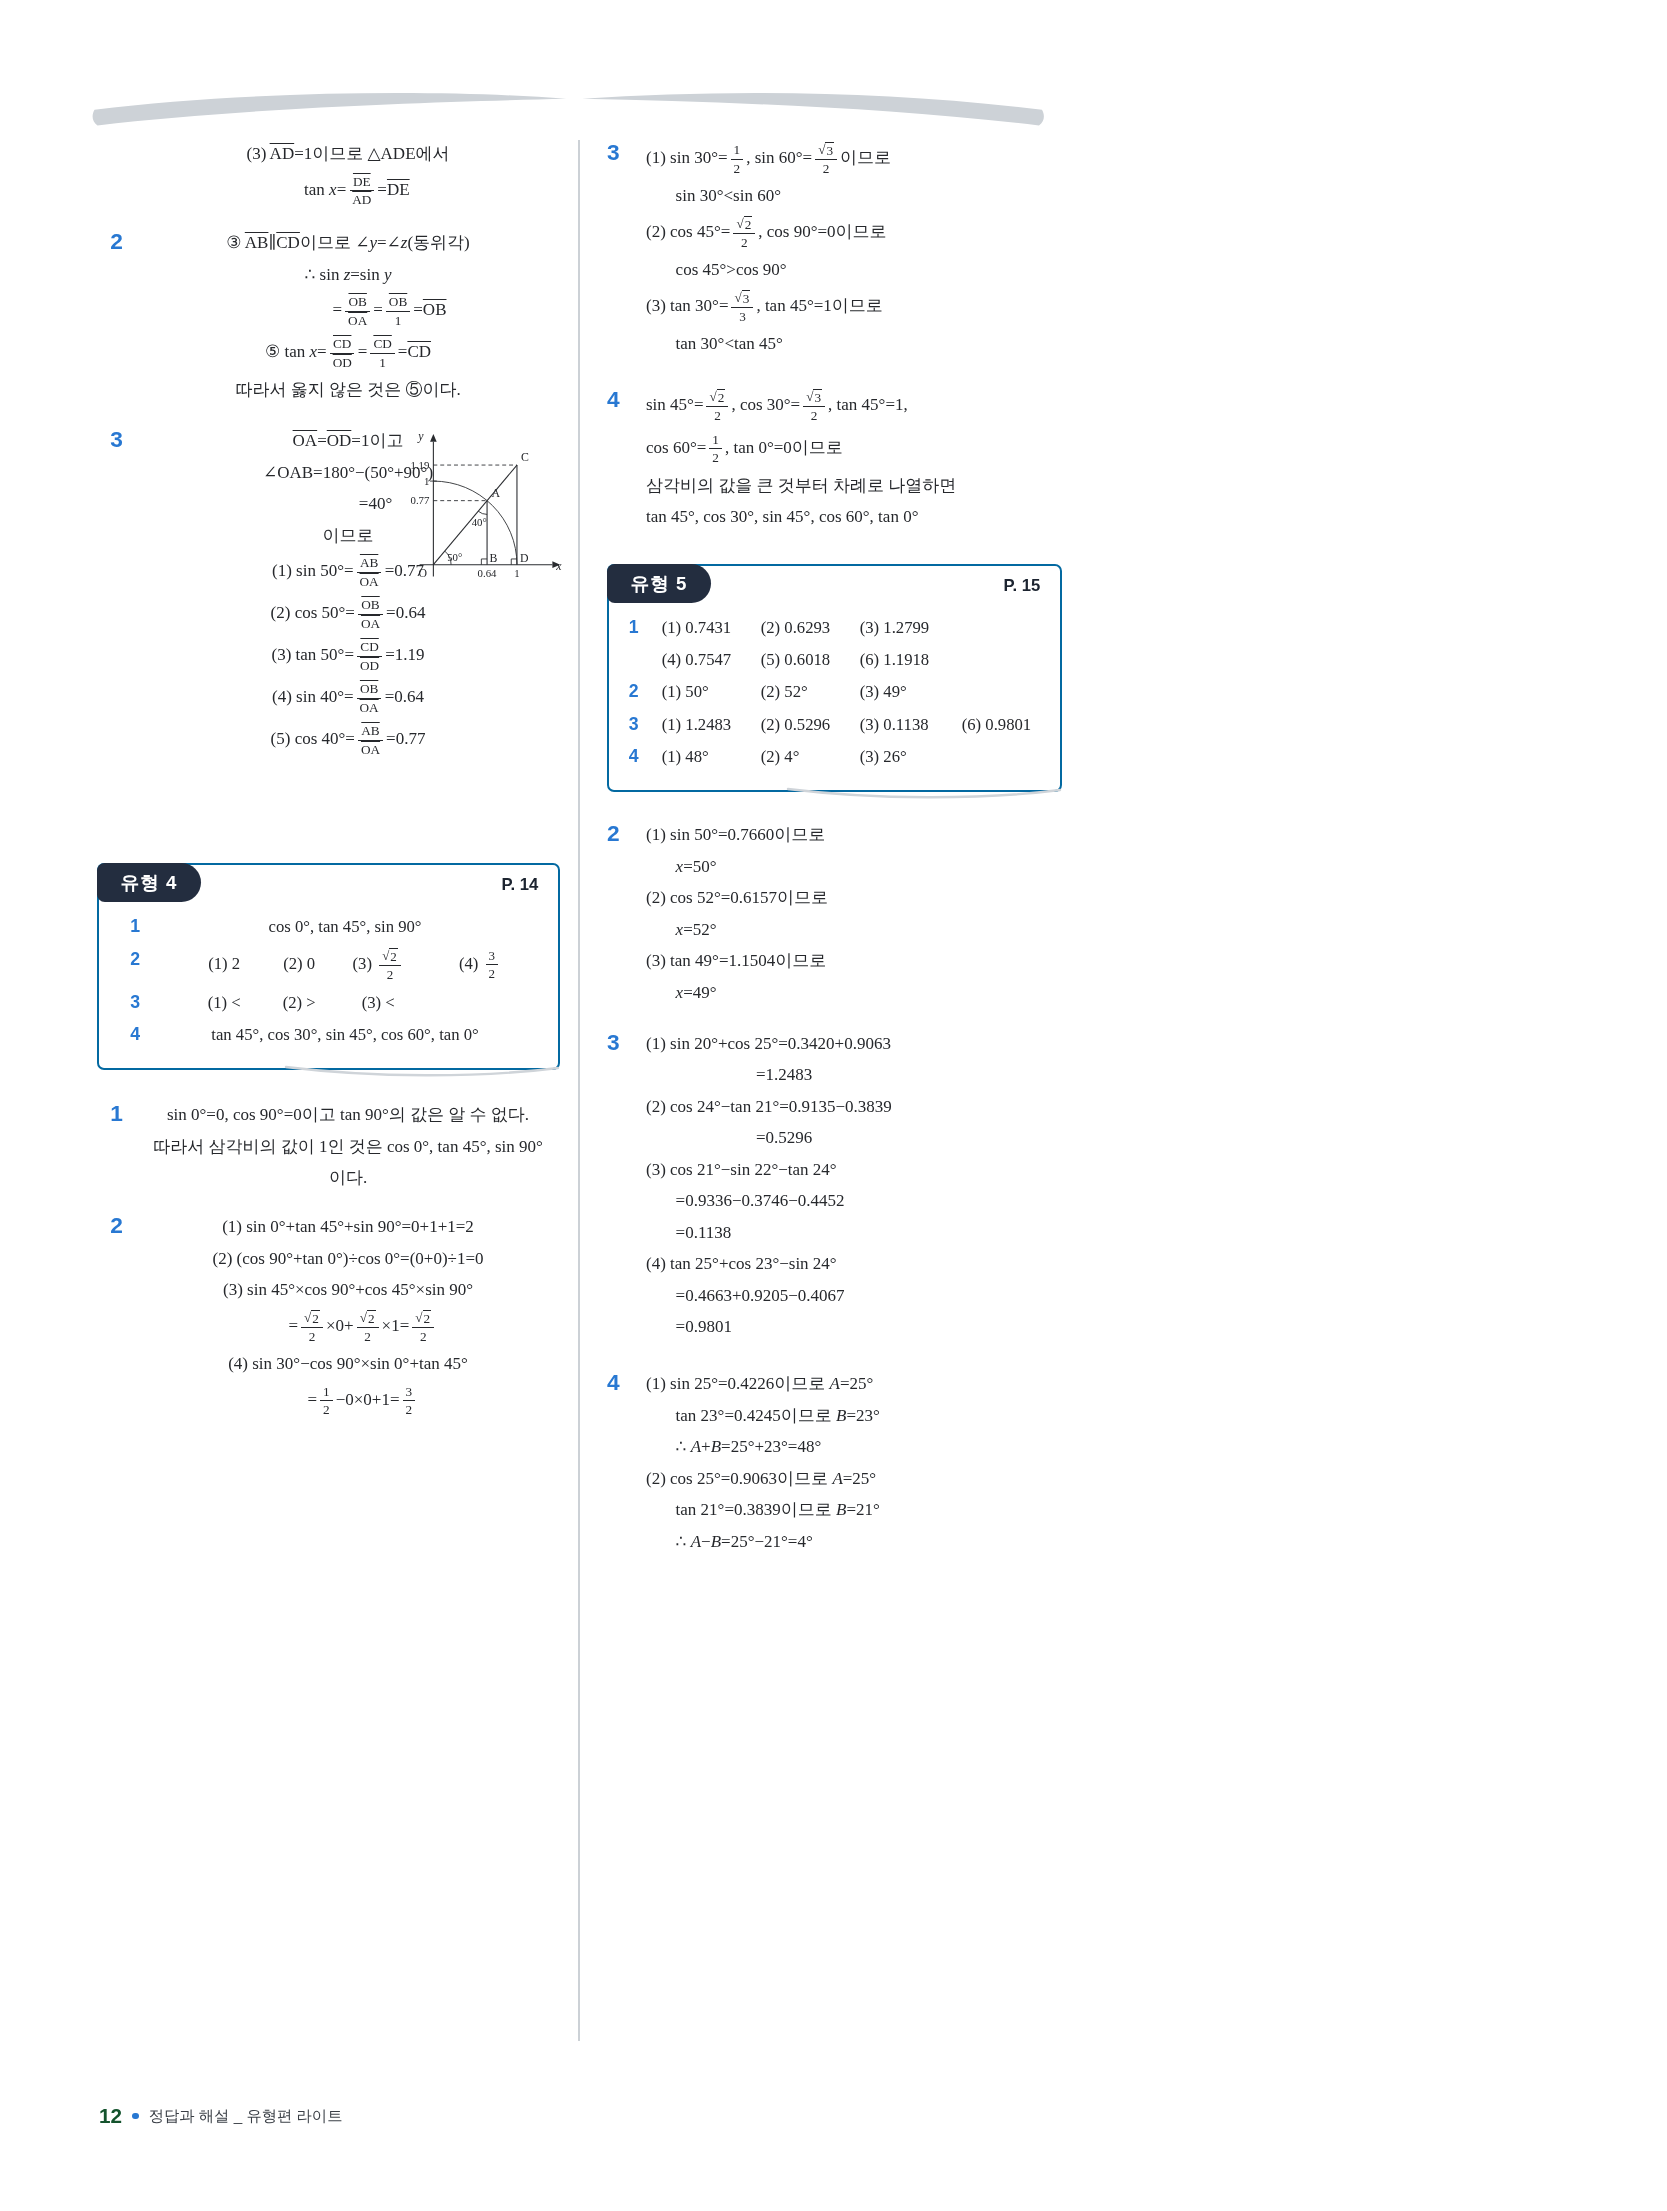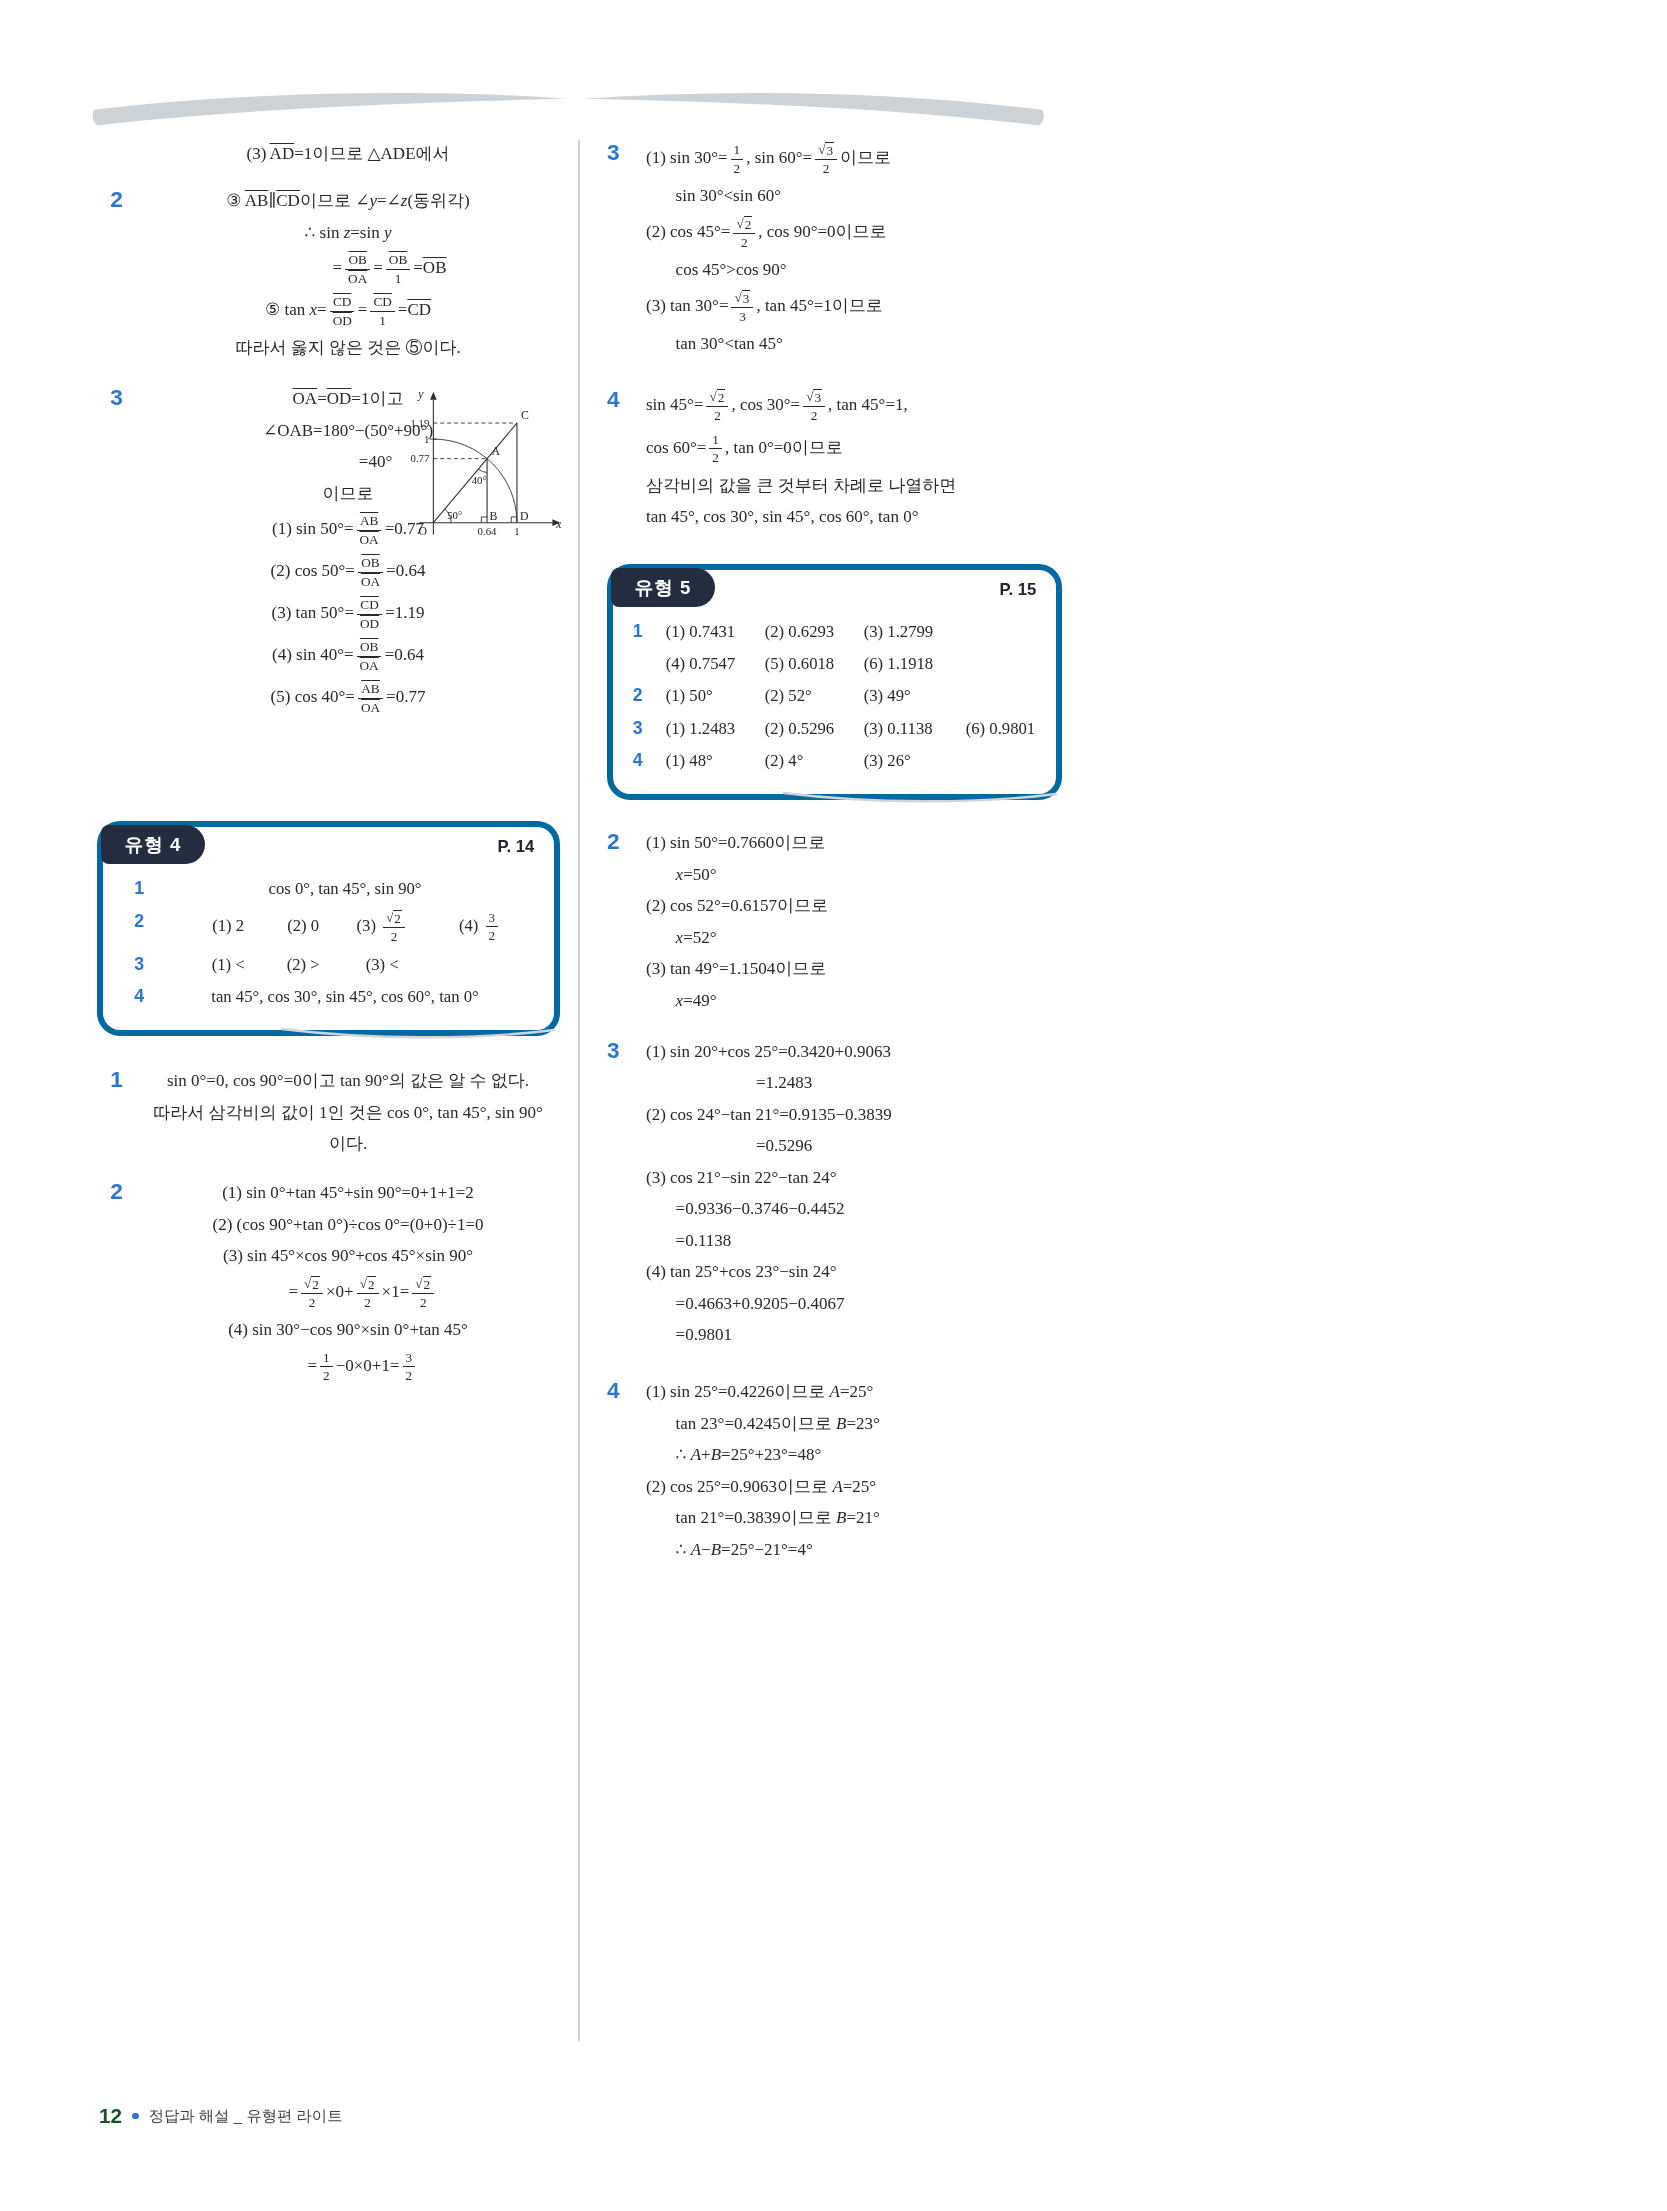--- a/index.html
+++ b/index.html
@@ -91,6 +91,10 @@
     <div class="bnum"></div>
     <div class="bbody">
       <div class="line">(3) <span class="ol">AD</span>=1이므로 △ADE에서</div>
+      <div class="line in0">tan <span class="mi">x</span>=<span class="frac">
+            <span class="fnum"><span class="ol">DE</span></span>
+            <span class="fden"><span class="ol">AD</span></span>
+          </span>=<span class="ol">DE</span></div>
     </div>
   </section>
 

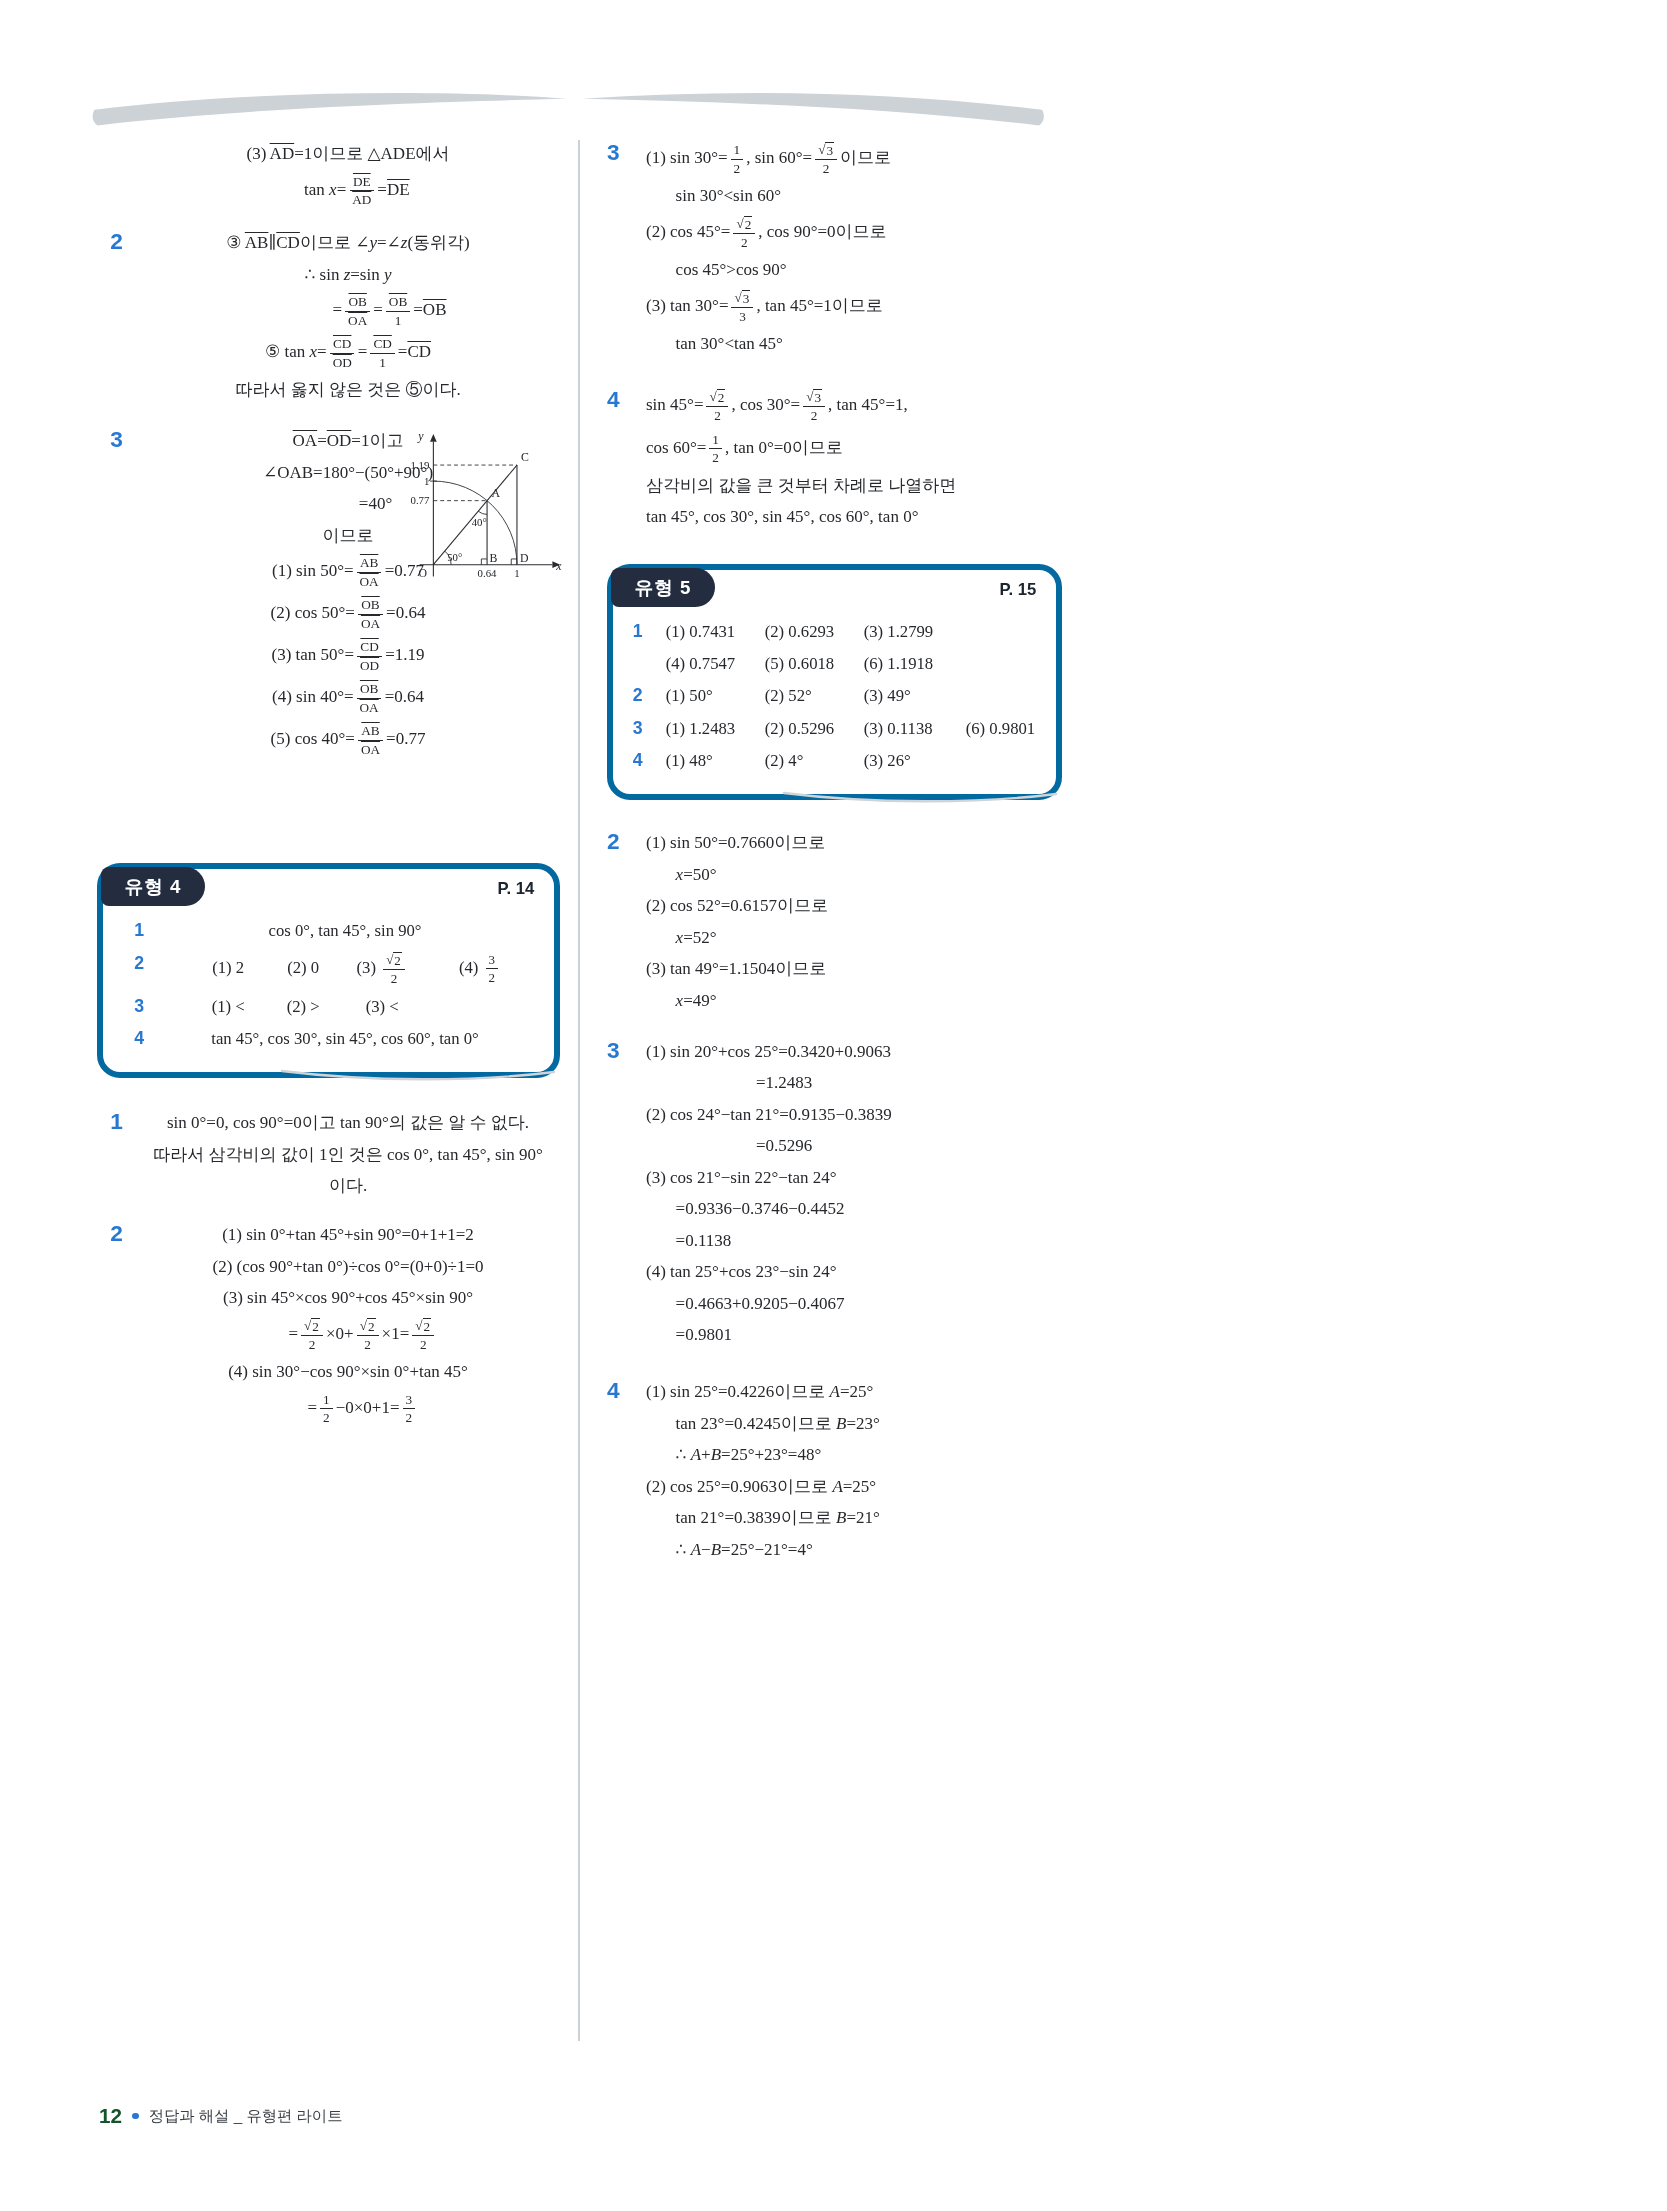--- a/index.html
+++ b/index.html
@@ -37,7 +37,7 @@
   .radend{border-top:1.2px solid currentColor;line-height:1.2;padding:0 1px;}
 
   
-  .type-box{position:relative;border:6px solid #0369a1;border-radius:23px;
+  .type-box{position:relative;border:2px solid #0369a1;border-radius:7px;
             padding:45px 19.7px 15.8px 19.7px;margin-bottom:29.6px;}
   .type-pill{position:absolute;top:-2px;left:-2px;height:39px;min-width:104px;
              background:#232d3f;color:#ffffff;font-family:"Liberation Sans",sans-serif;

